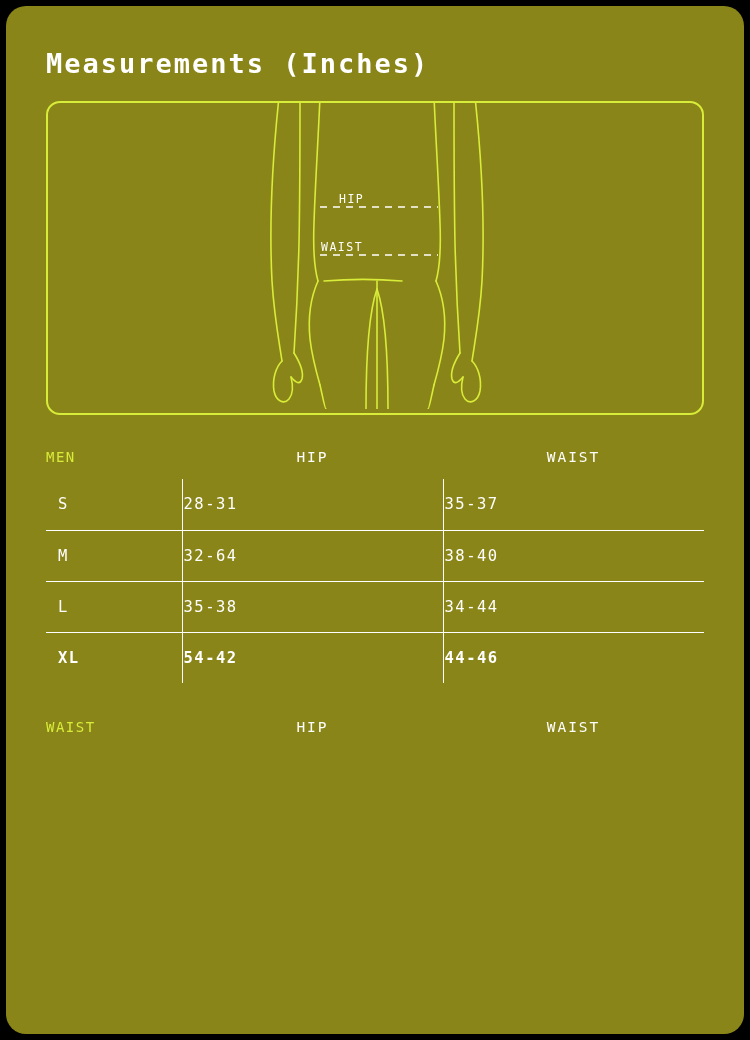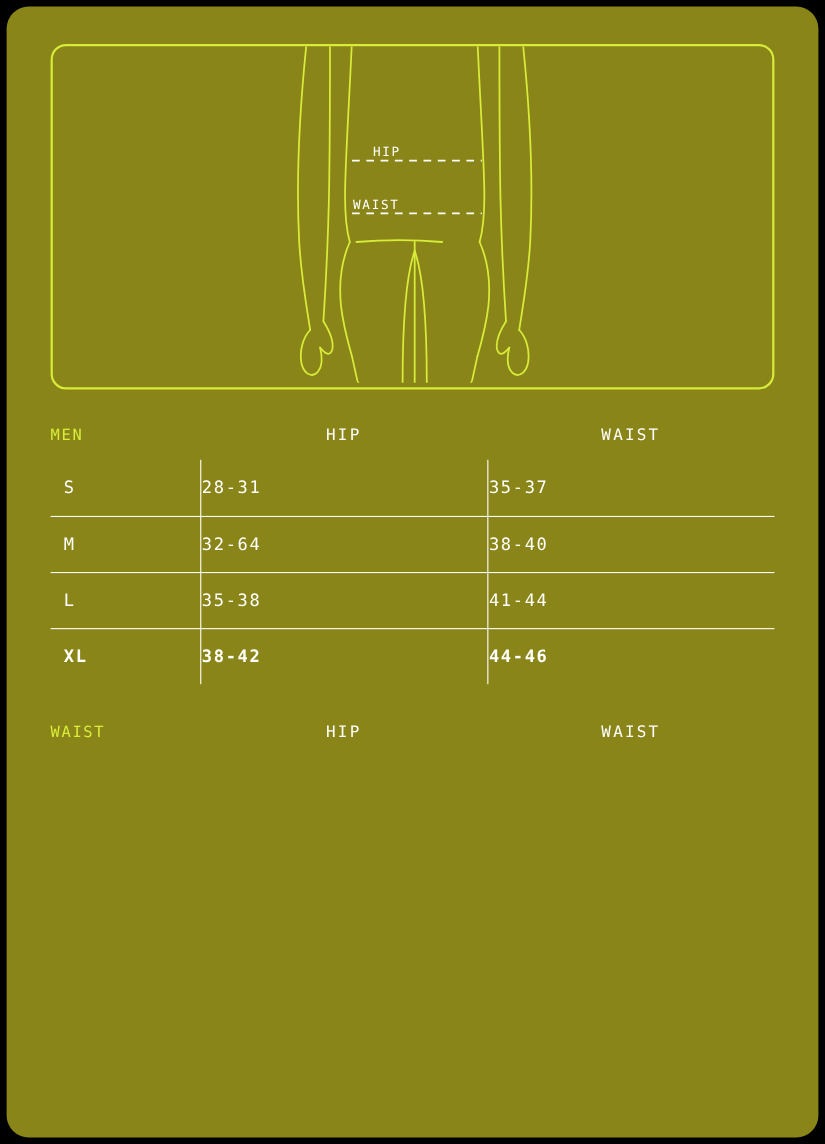--- a/index.html
+++ b/index.html
@@ -102,6 +102,7 @@
 <div class="card">
   <div class="inner">
 
+    <h1 class="title">Measurements (Inches)</h1>
 
     <div class="figure-box">
       <svg width="658" height="306" viewBox="0 0 658 306">

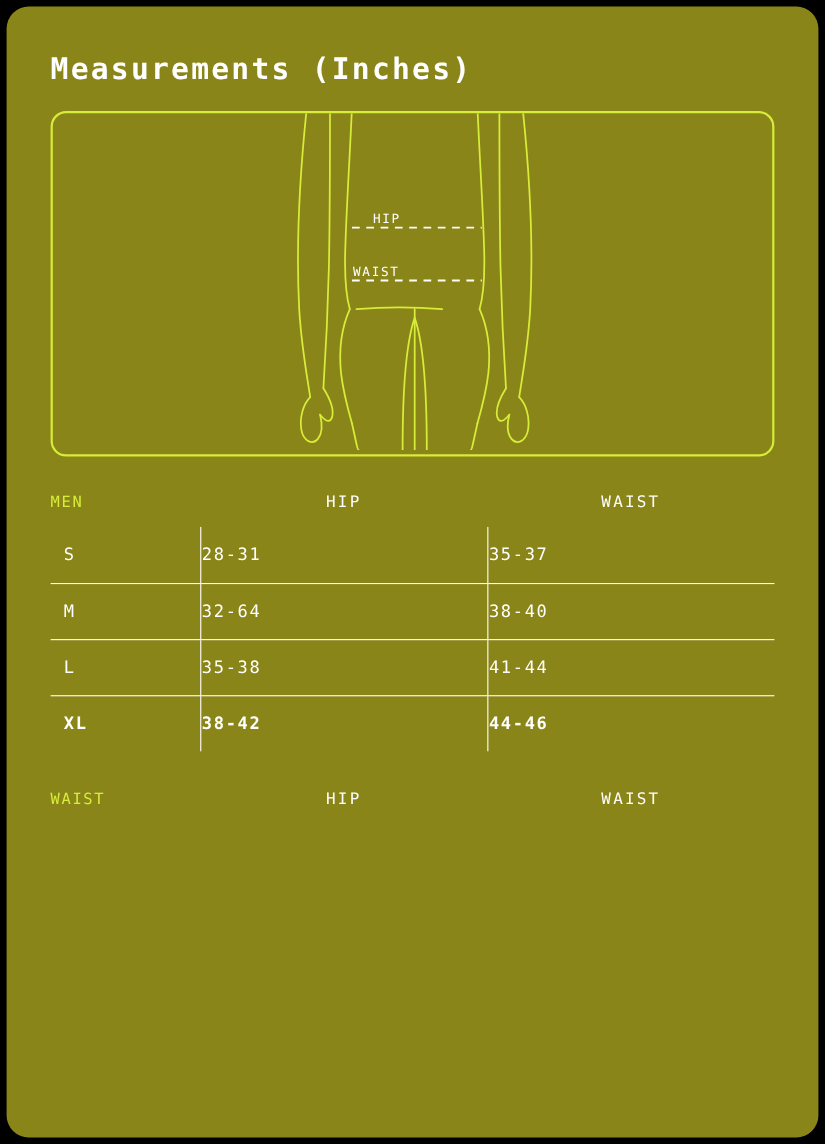--- a/index.html
+++ b/index.html
@@ -165,7 +165,7 @@
       <tr>
         <td class="size-cell">L</td>
         <td>35-38</td>
-        <td>41-44</td>
+        <td>34-44</td>
       </tr>
       <tr>
         <td class="size-cell">XL</td>

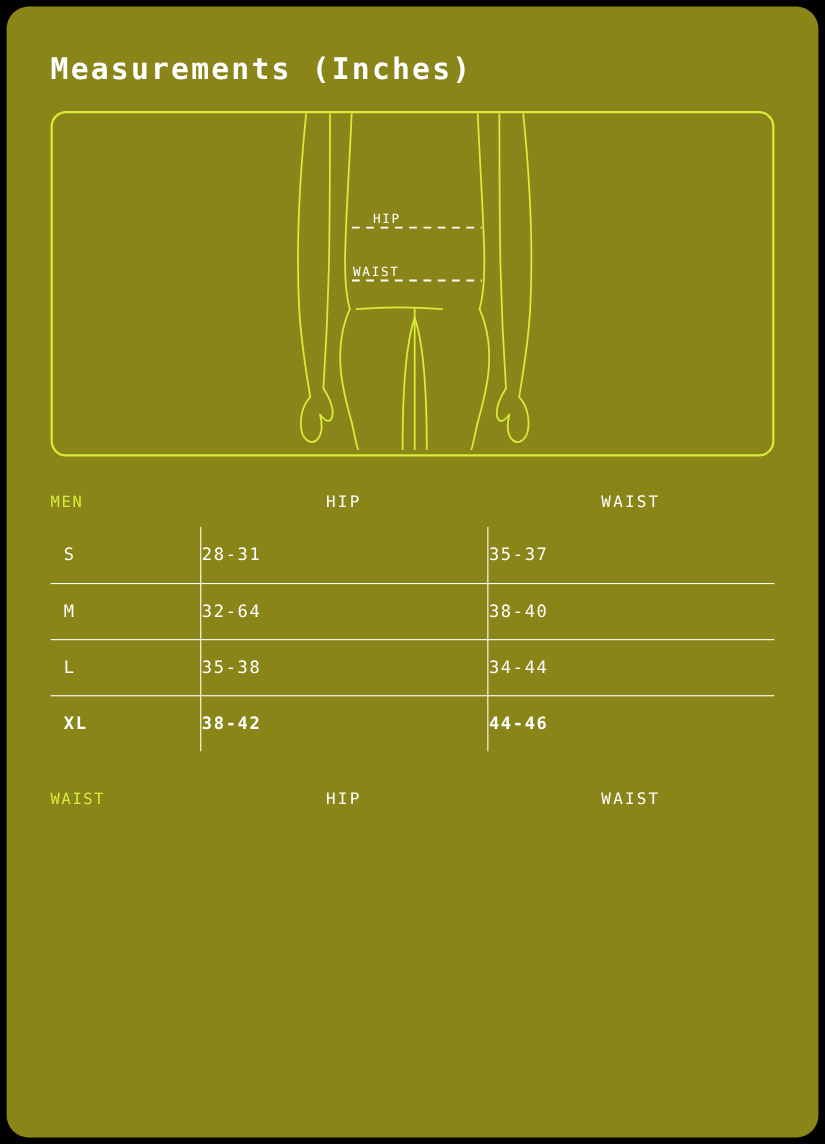--- a/index.html
+++ b/index.html
@@ -169,7 +169,7 @@
       </tr>
       <tr>
         <td class="size-cell">XL</td>
-        <td>38-42</td>
+        <td>54-42</td>
         <td>44-46</td>
       </tr>
     </tbody>

